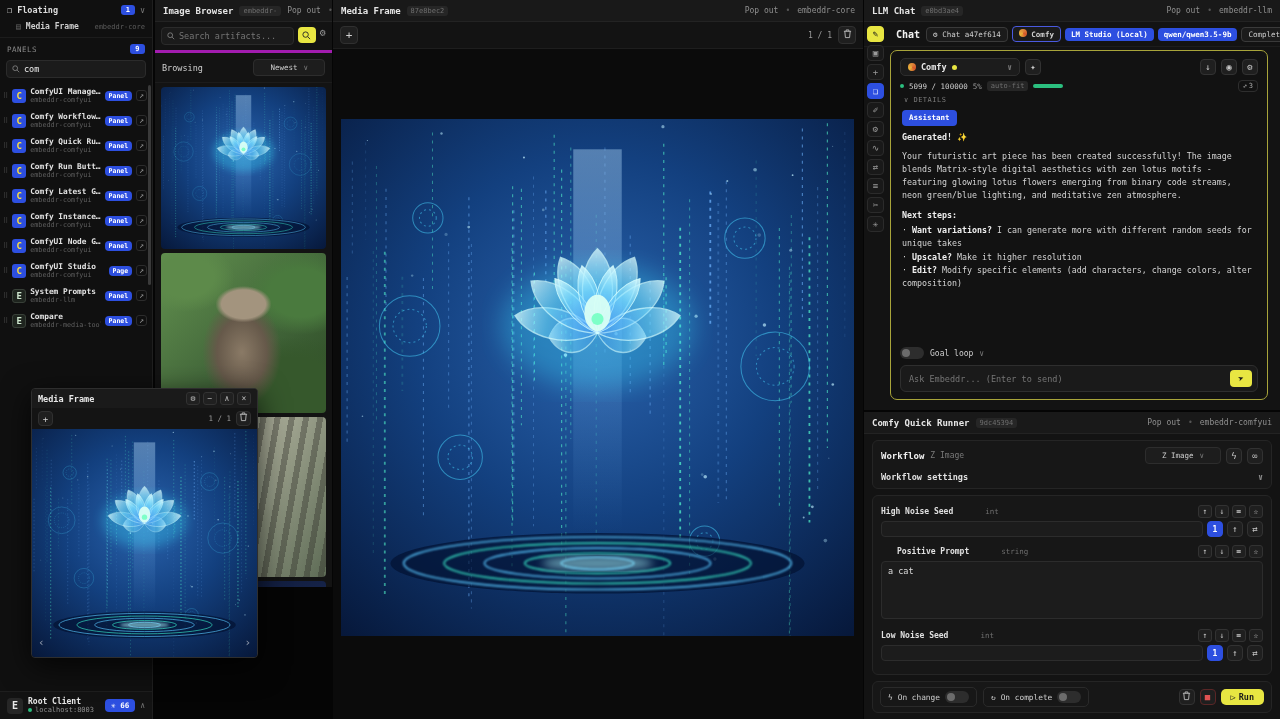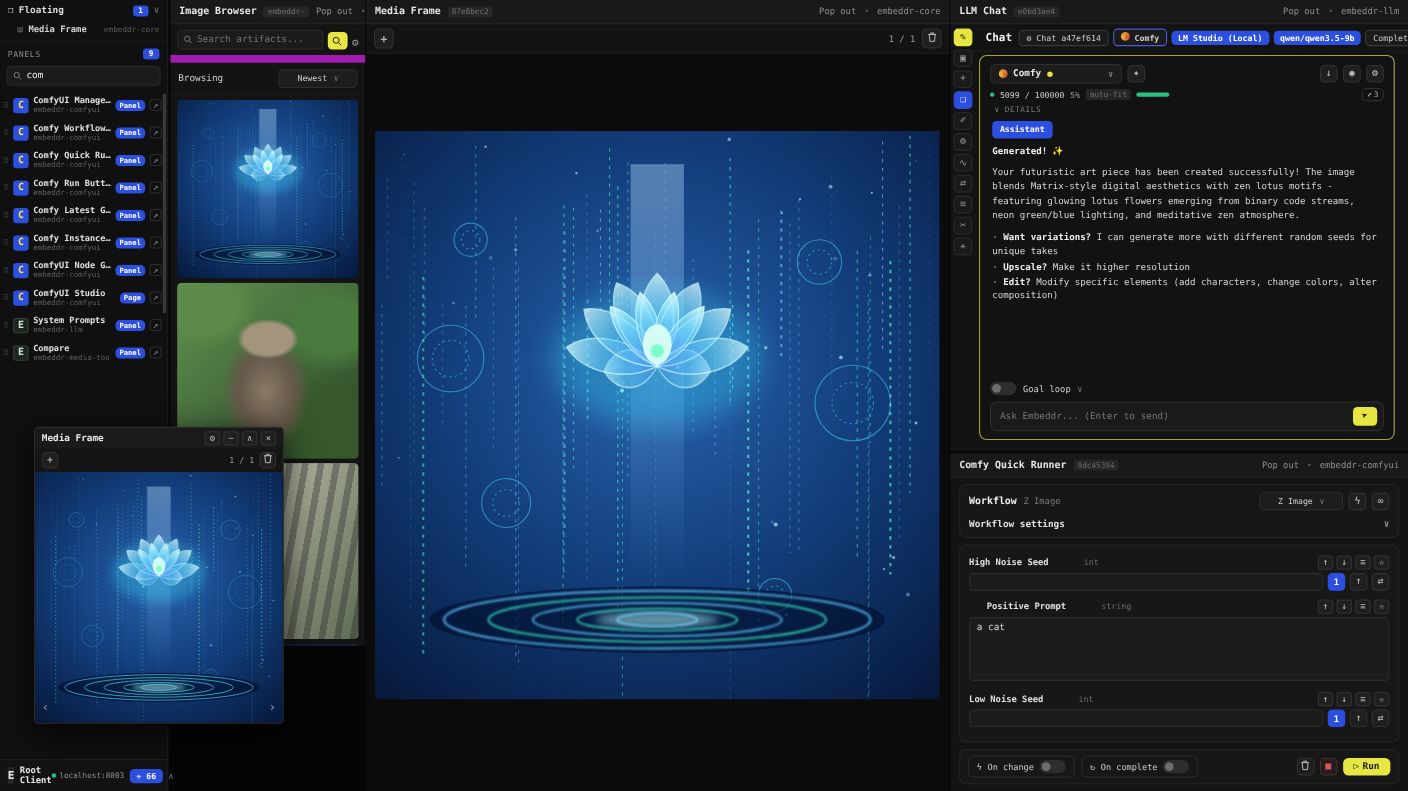--- a/index.html
+++ b/index.html
@@ -57,7 +57,7 @@
 
   
   .browser { left:155px; top:0; width:177px; height:587px; }
-  .b-search { display:flex; gap:4px; padding:5px 6px; border-bottom:7px solid #a21caf; align-items:flex-end; }
+  .b-search { display:flex; gap:4px; padding:5px 6px; border-bottom:3px solid #a21caf; align-items:flex-start; }
   .b-search .srch { flex:1; margin:0; }
   .ybtn { width:18px; height:16px; background:#e8e642; border-radius:4px; display:flex; align-items:center; justify-content:center; }
   .gearbtn { color:#9a9a9a; font-size:10px; }

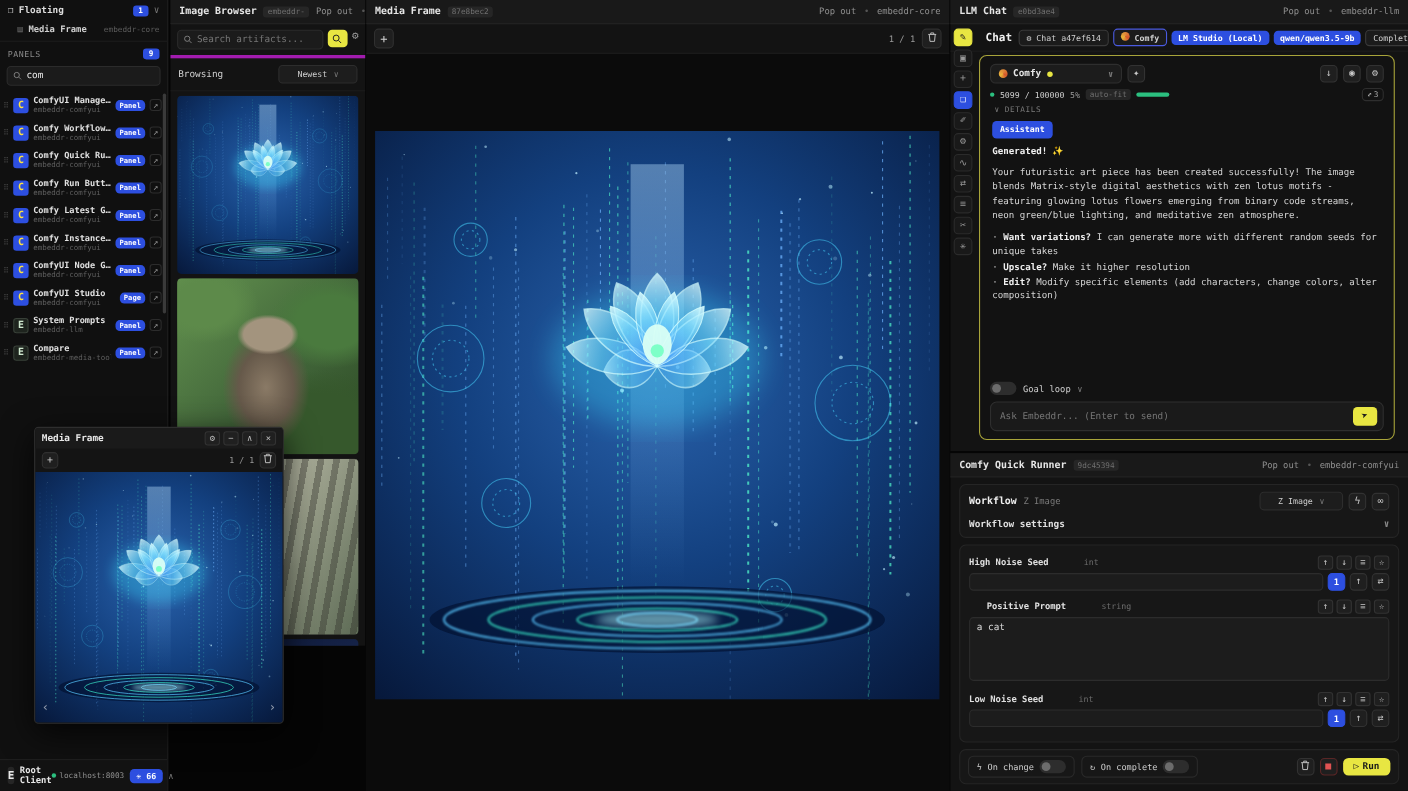--- a/index.html
+++ b/index.html
@@ -782,6 +782,7 @@
         <span class="role-badge">Assistant</span>
         <div class="headline"><span>Generated!</span> <span class="spark">✨</span></div>
         <div class="mbody">Your futuristic art piece has been created successfully! The image blends Matrix-style digital aesthetics with zen lotus motifs - featuring glowing lotus flowers emerging from binary code streams, neon green/blue lighting, and meditative zen atmosphere.</div>
+        <div class="nexthd">Next steps:</div>
         <div>
             <div class="bullet">· <b>Want variations?</b> I can generate more with different random seeds for unique takes</div>
             <div class="bullet">· <b>Upscale?</b> Make it higher resolution</div>

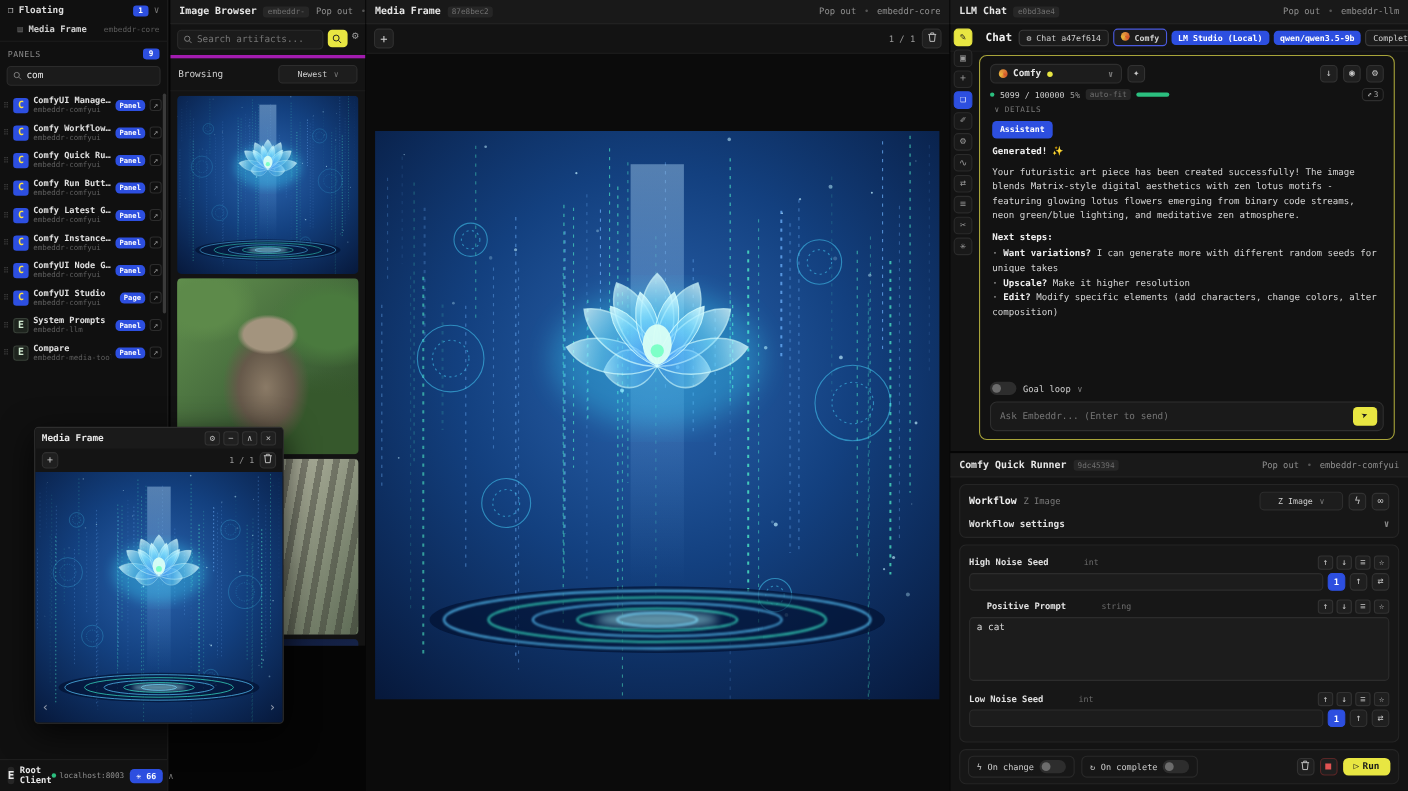--- a/index.html
+++ b/index.html
@@ -50,7 +50,7 @@
   .rootc { flex:0 0 auto; display:flex; align-items:center; gap:5px; padding:5px 7px; border-top:1px solid #1e1e1e; background:#131313; }
   .rootlogo { width:16px; height:16px; border-radius:4px; background:#262626; color:#e8e8e8; font-weight:bold; font-size:10px;
               display:flex; align-items:center; justify-content:center; }
-  .rootmeta { display:flex; flex-direction:row; }
+  .rootmeta { display:flex; flex-direction:column; }
   .rootttl { font-size:8px; font-weight:bold; color:#e8e8e8; }
   .roothost { font-size:7px; color:#8f8f8f; display:flex; gap:3px; align-items:center; }
   .gdot { width:4px; height:4px; border-radius:50%; background:#2bbf7f; display:inline-block; }

